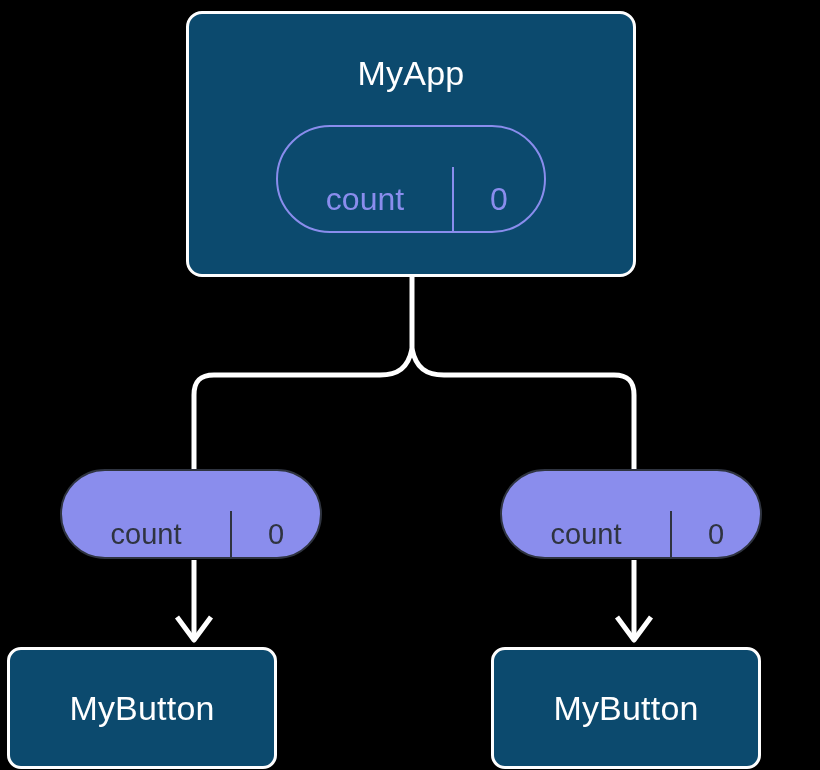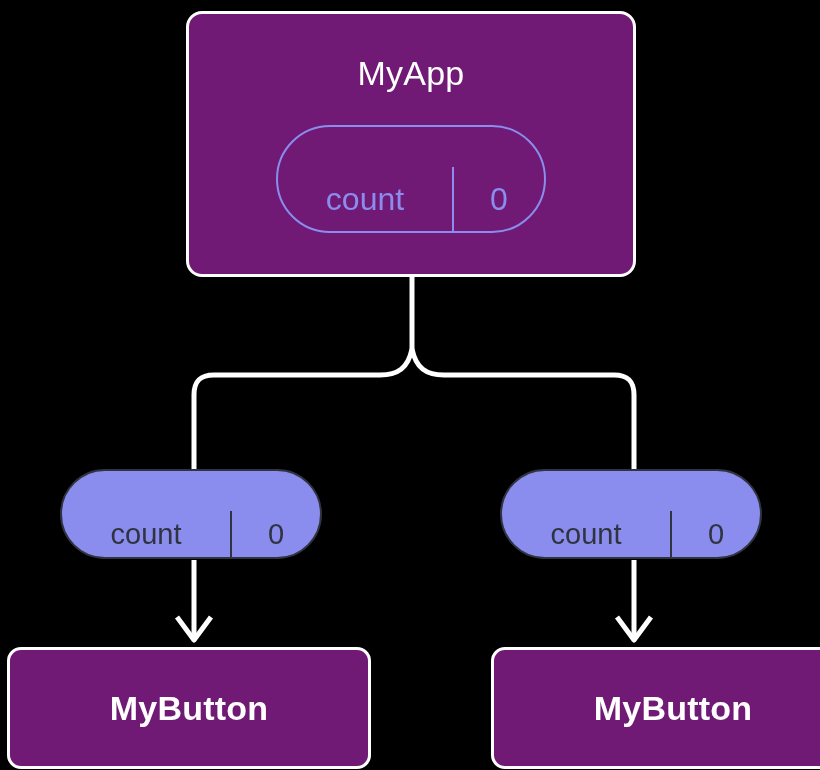--- a/index.html
+++ b/index.html
@@ -25,7 +25,7 @@
   .node-box {
     position: absolute;
     box-sizing: border-box;
-    background: #701a75;
+    background: #0c4a6e;
     border: 3px solid #fefefe;
     border-radius: 14px;
     display: flex;

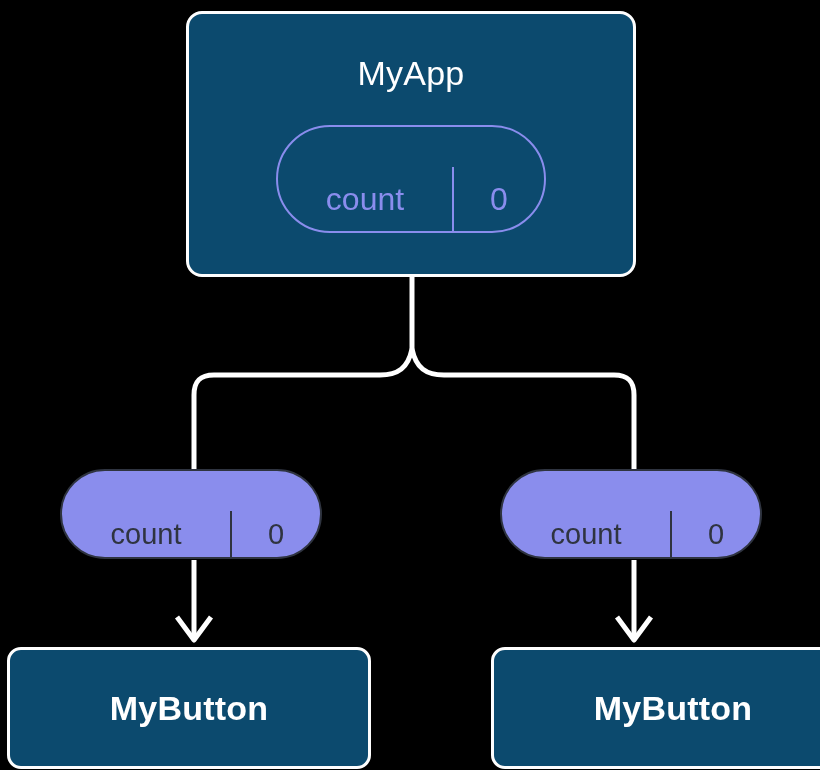--- a/index.html
+++ b/index.html
@@ -49,12 +49,11 @@
     color: #ffffff;
   }
   .node-btn {
-    width: 364px;
+    width: 270px;
     height: 122px;
     font-size: 34px;
     letter-spacing: 0.2px;
     border-radius: 14px;
-    font-weight: bold;
   }
   .node-btn-left { left: 7px; top: 647px; }
   .node-btn-right { left: 491px; top: 647px; }

